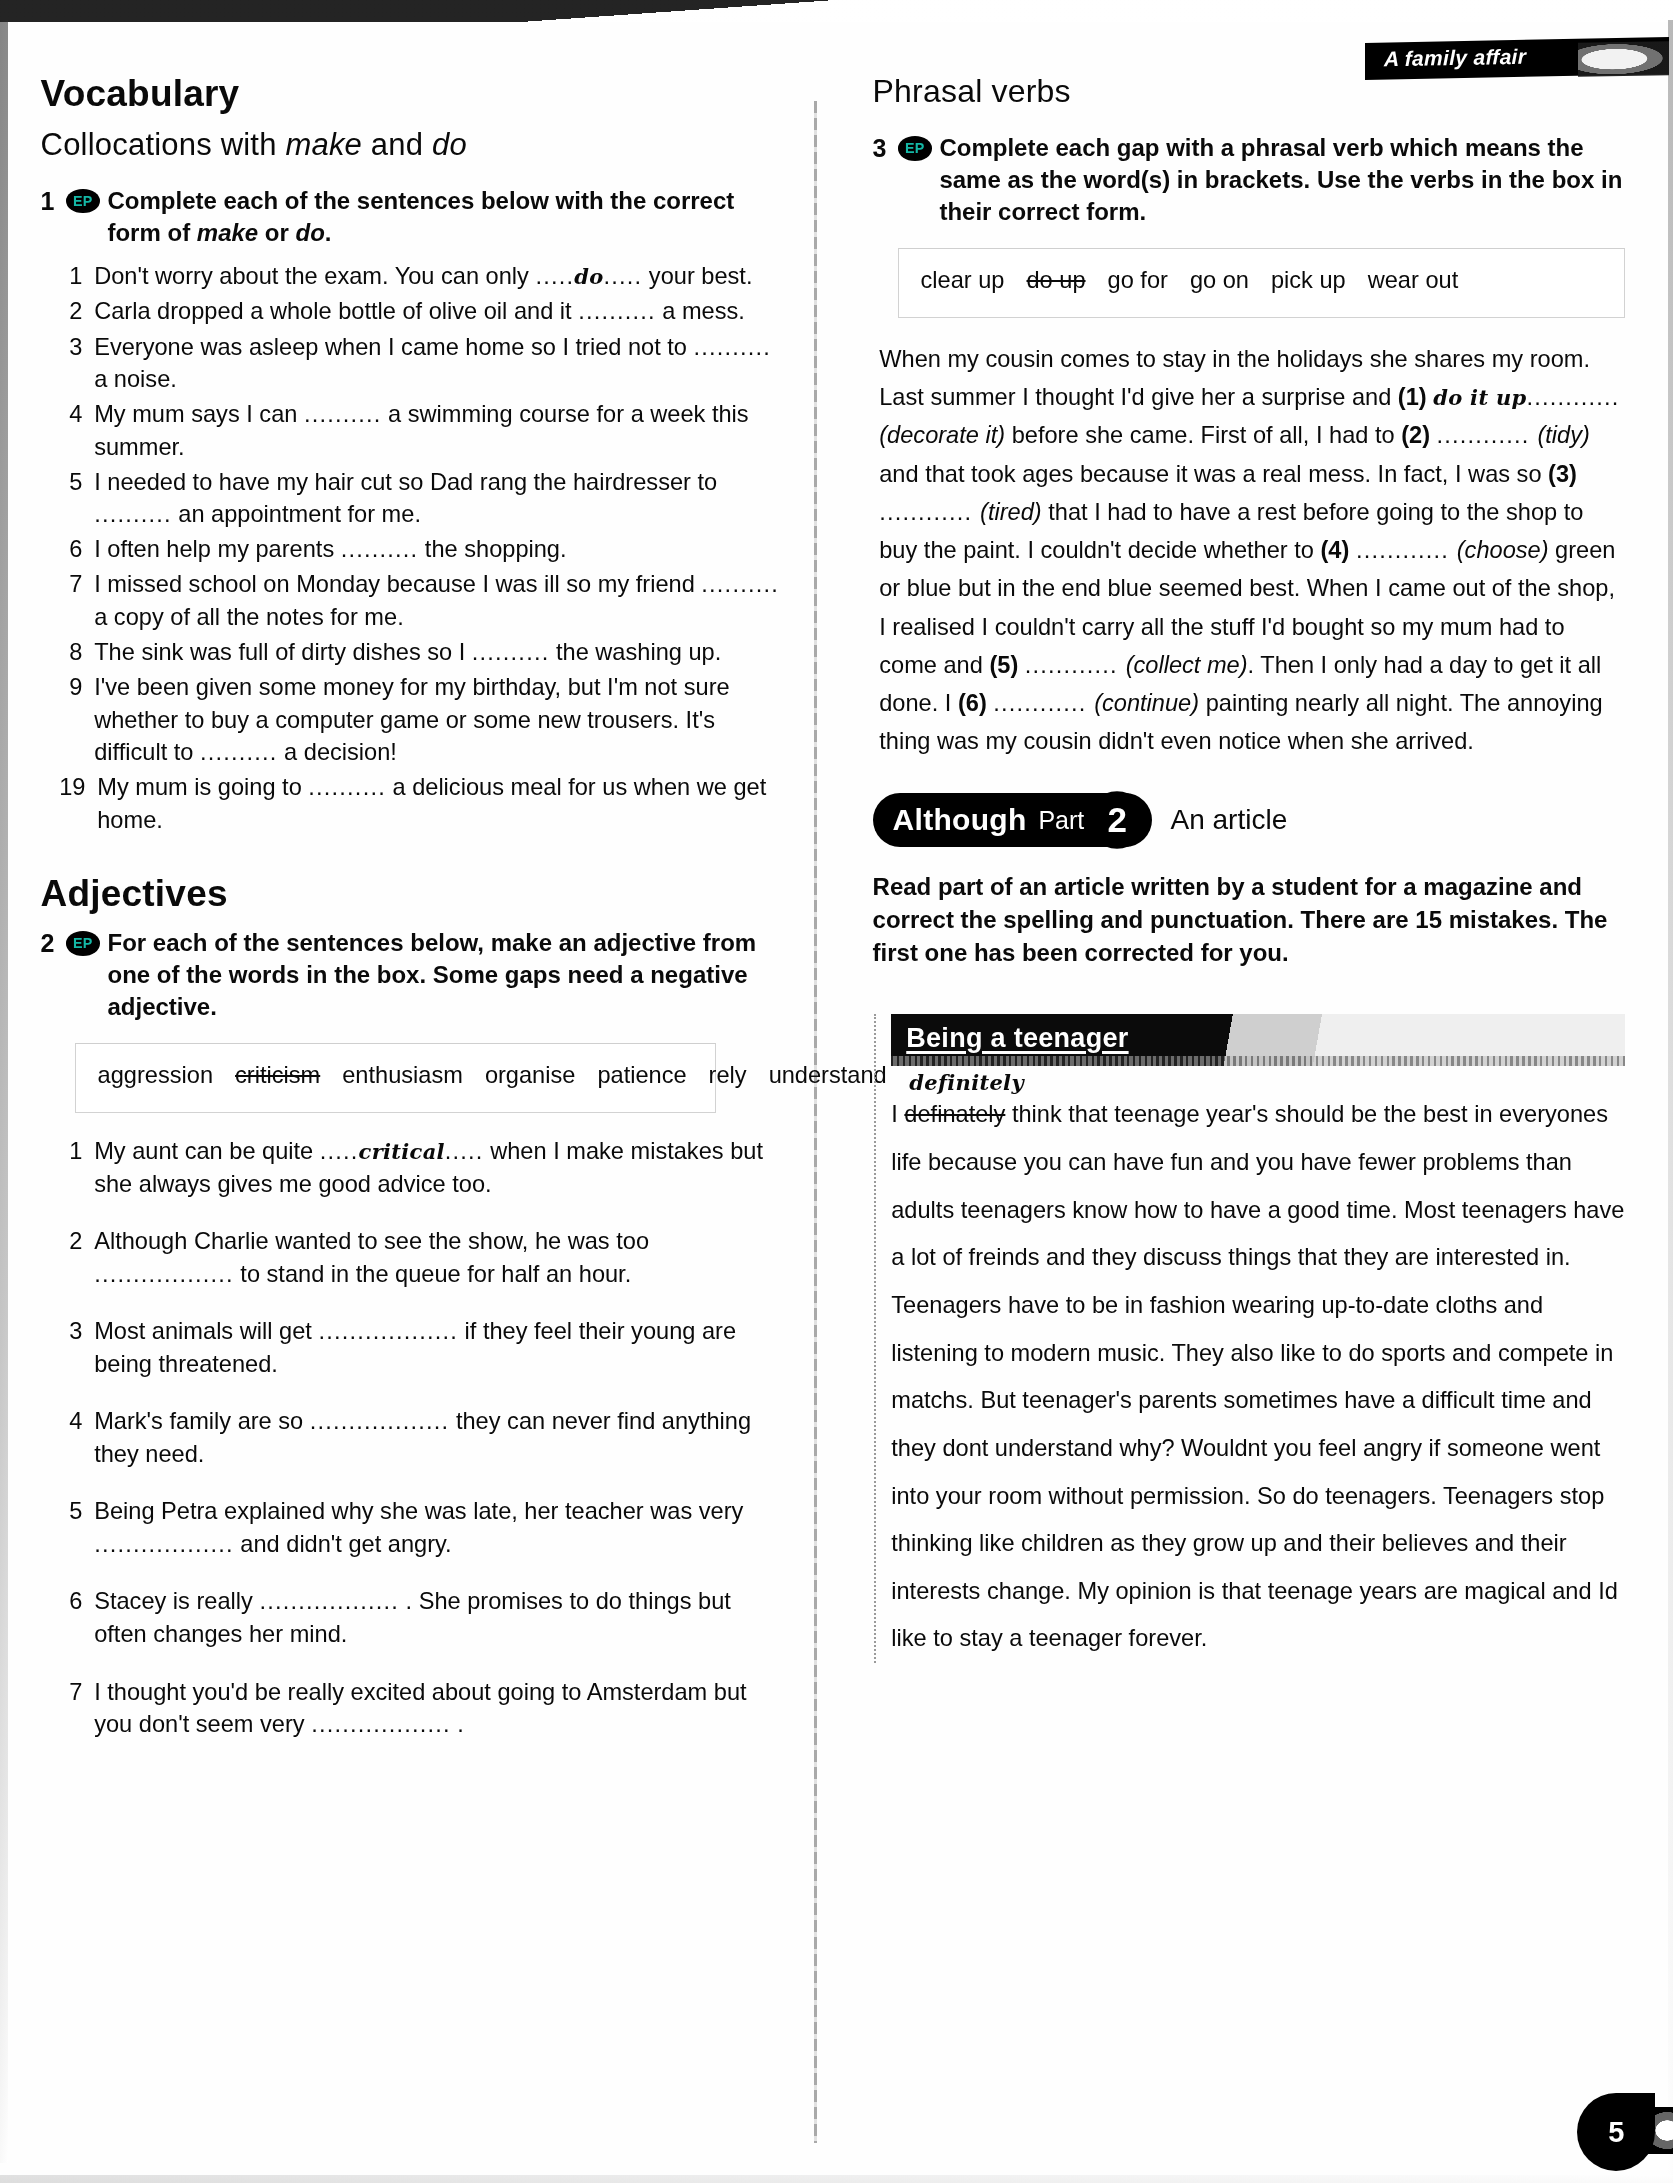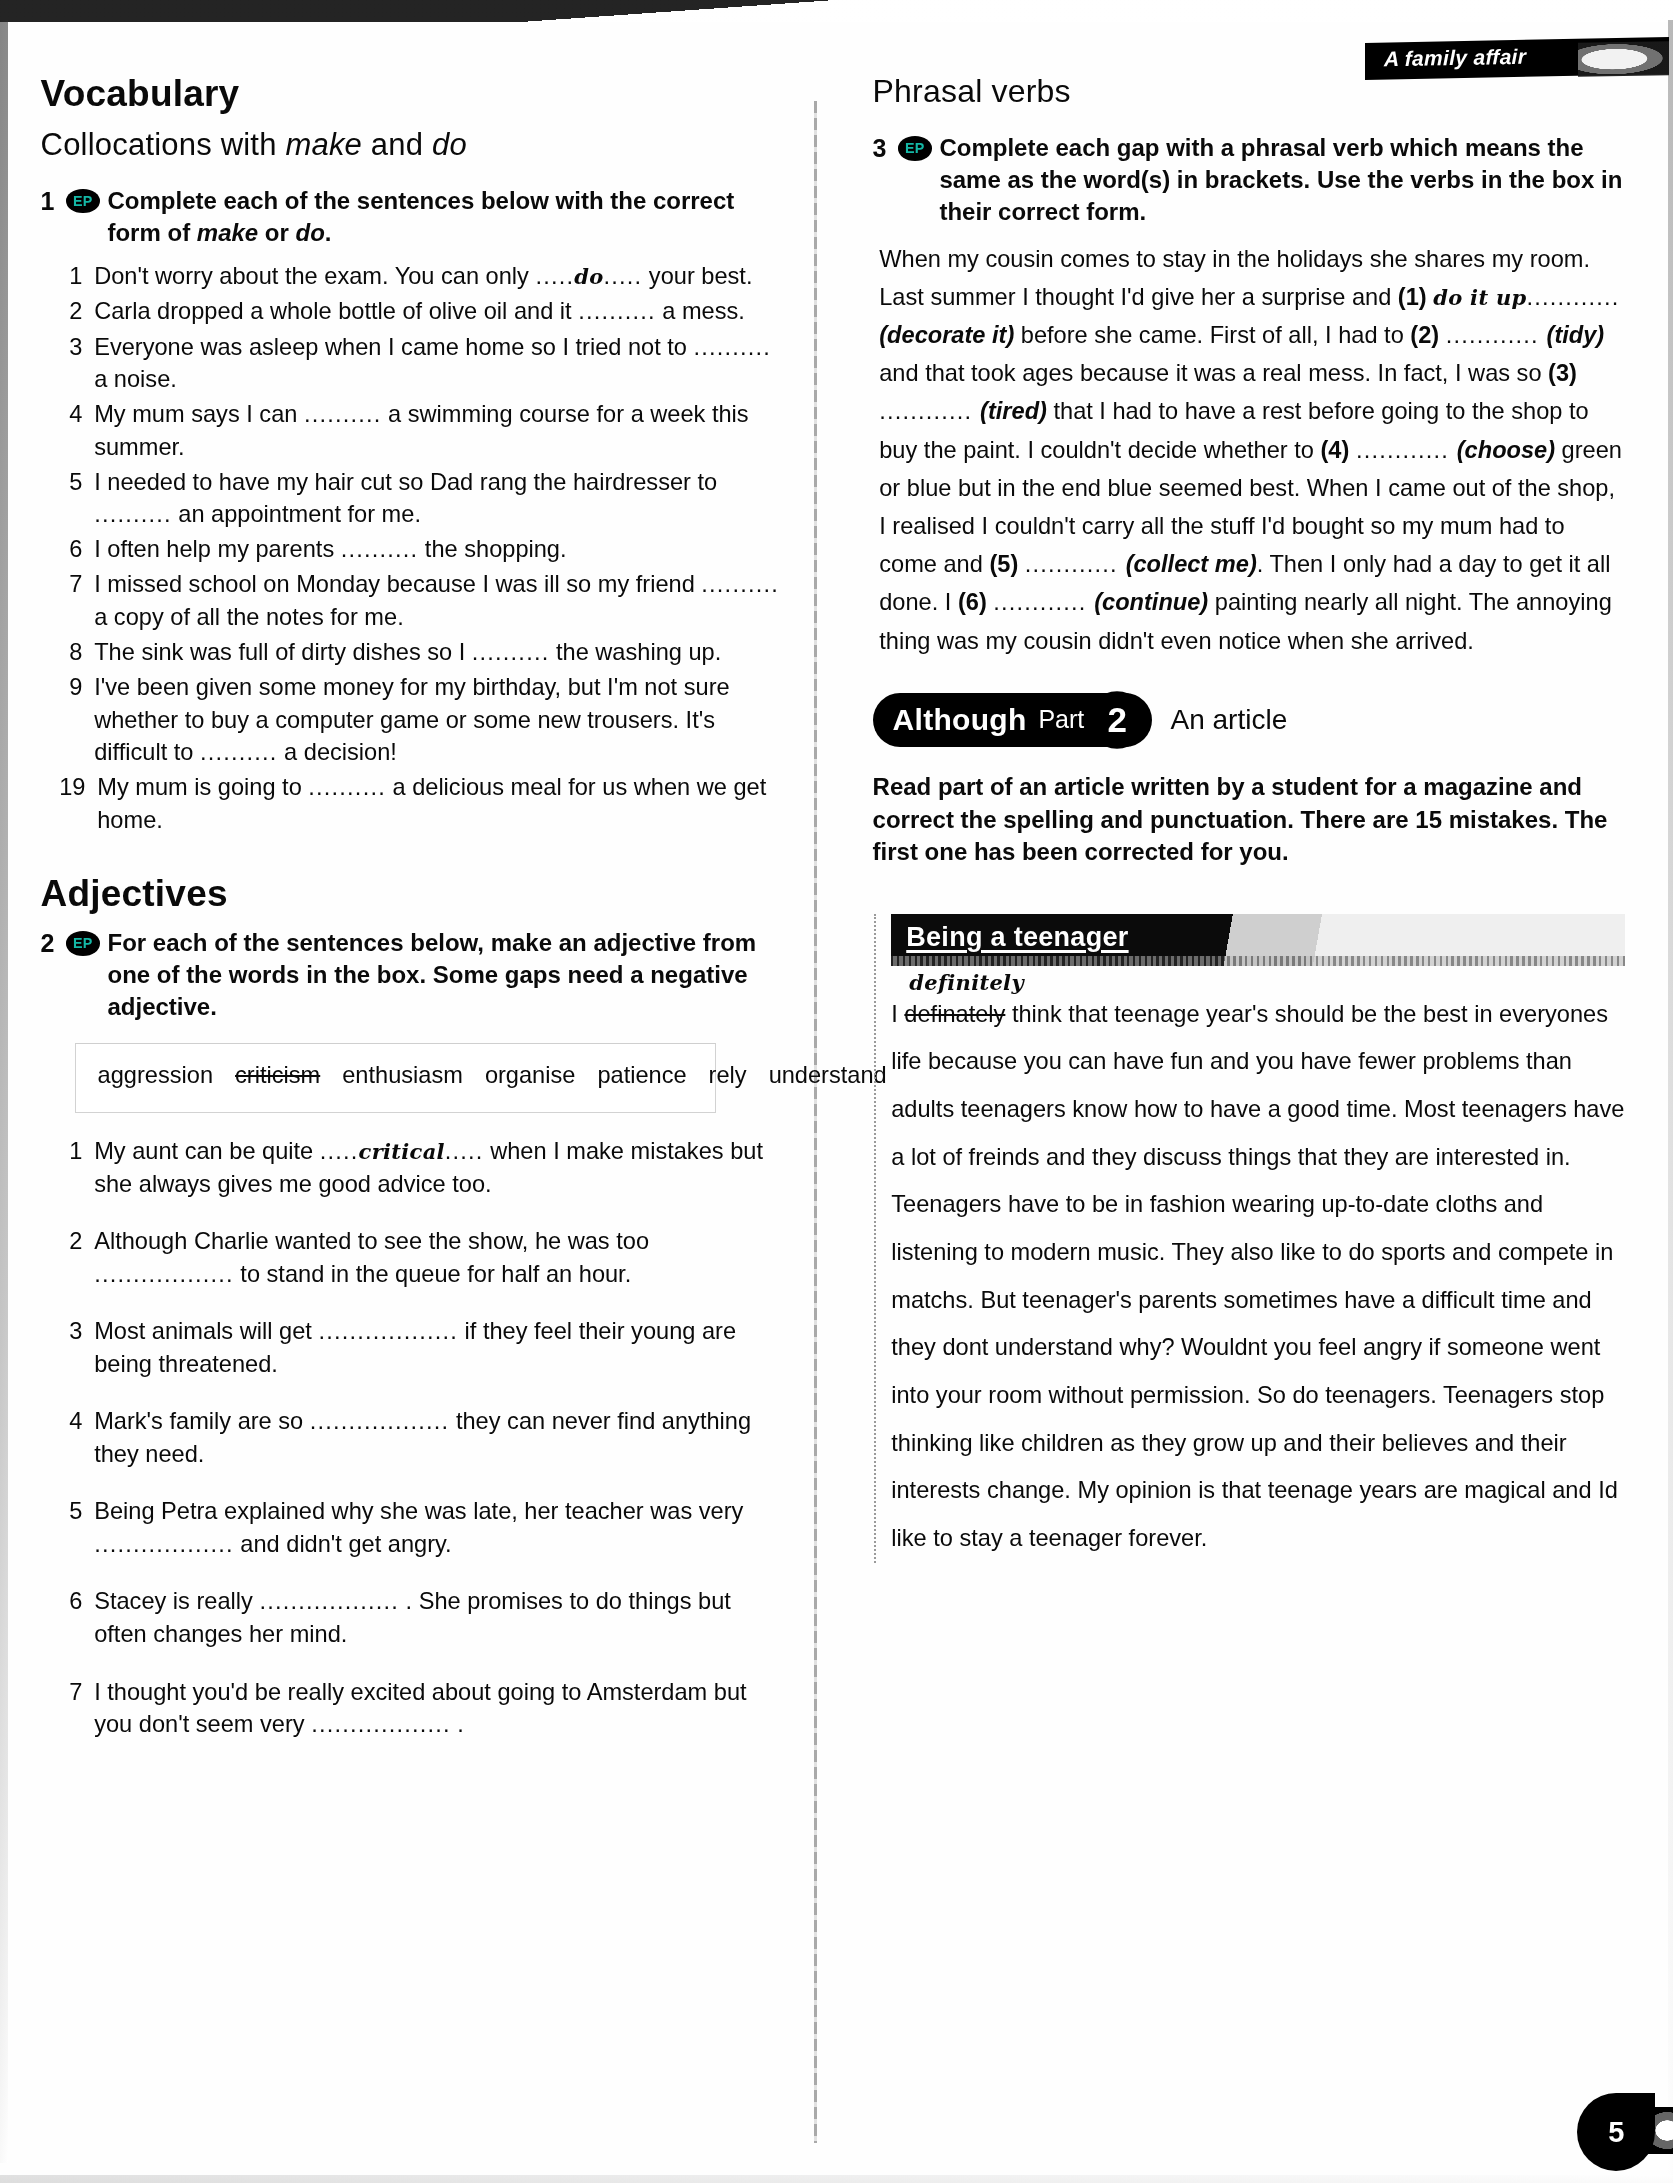--- a/index.html
+++ b/index.html
@@ -439,6 +439,7 @@
         <div class="ex-text">Complete each gap with a phrasal verb which means the same as the word(s) in brackets. Use the verbs in the box in their correct form.</div>
       </div>
 
+      <div class="wordbox right-box" id="ex3-wordbox"><span class="w">clear up</span><span class="w strike">do up</span><span class="w">go for</span><span class="w">go on</span><span class="w">pick up</span><span class="w">wear out</span></div>
 
       <div class="cloze" id="ex3-cloze"><span>When my cousin comes to stay in the holidays she shares my room. Last summer I thought I'd give her a surprise and </span><span style="font-weight: 700;">(1) </span><span class="hand">do it up</span><span class="gap">............ </span><span class="it">(decorate it)</span><span> before she came. First of all, I had to </span><span style="font-weight: 700;">(2) </span><span class="gap">............ </span><span class="it">(tidy)</span><span> and that took ages because it was a real mess. In fact, I was so </span><span style="font-weight: 700;">(3) </span><span class="gap">............ </span><span class="it">(tired)</span><span> that I had to have a rest before going to the shop to buy the paint. I couldn't decide whether to </span><span style="font-weight: 700;">(4) </span><span class="gap">............ </span><span class="it">(choose)</span><span> green or blue but in the end blue seemed best. When I came out of the shop, I realised I couldn't carry all the stuff I'd bought so my mum had to come and </span><span style="font-weight: 700;">(5) </span><span class="gap">............ </span><span class="it">(collect me)</span><span>. Then I only had a day to get it all done. I </span><span style="font-weight: 700;">(6) </span><span class="gap">............ </span><span class="it">(continue)</span><span> painting nearly all night. The annoying thing was my cousin didn't even notice when she arrived.</span></div>
 

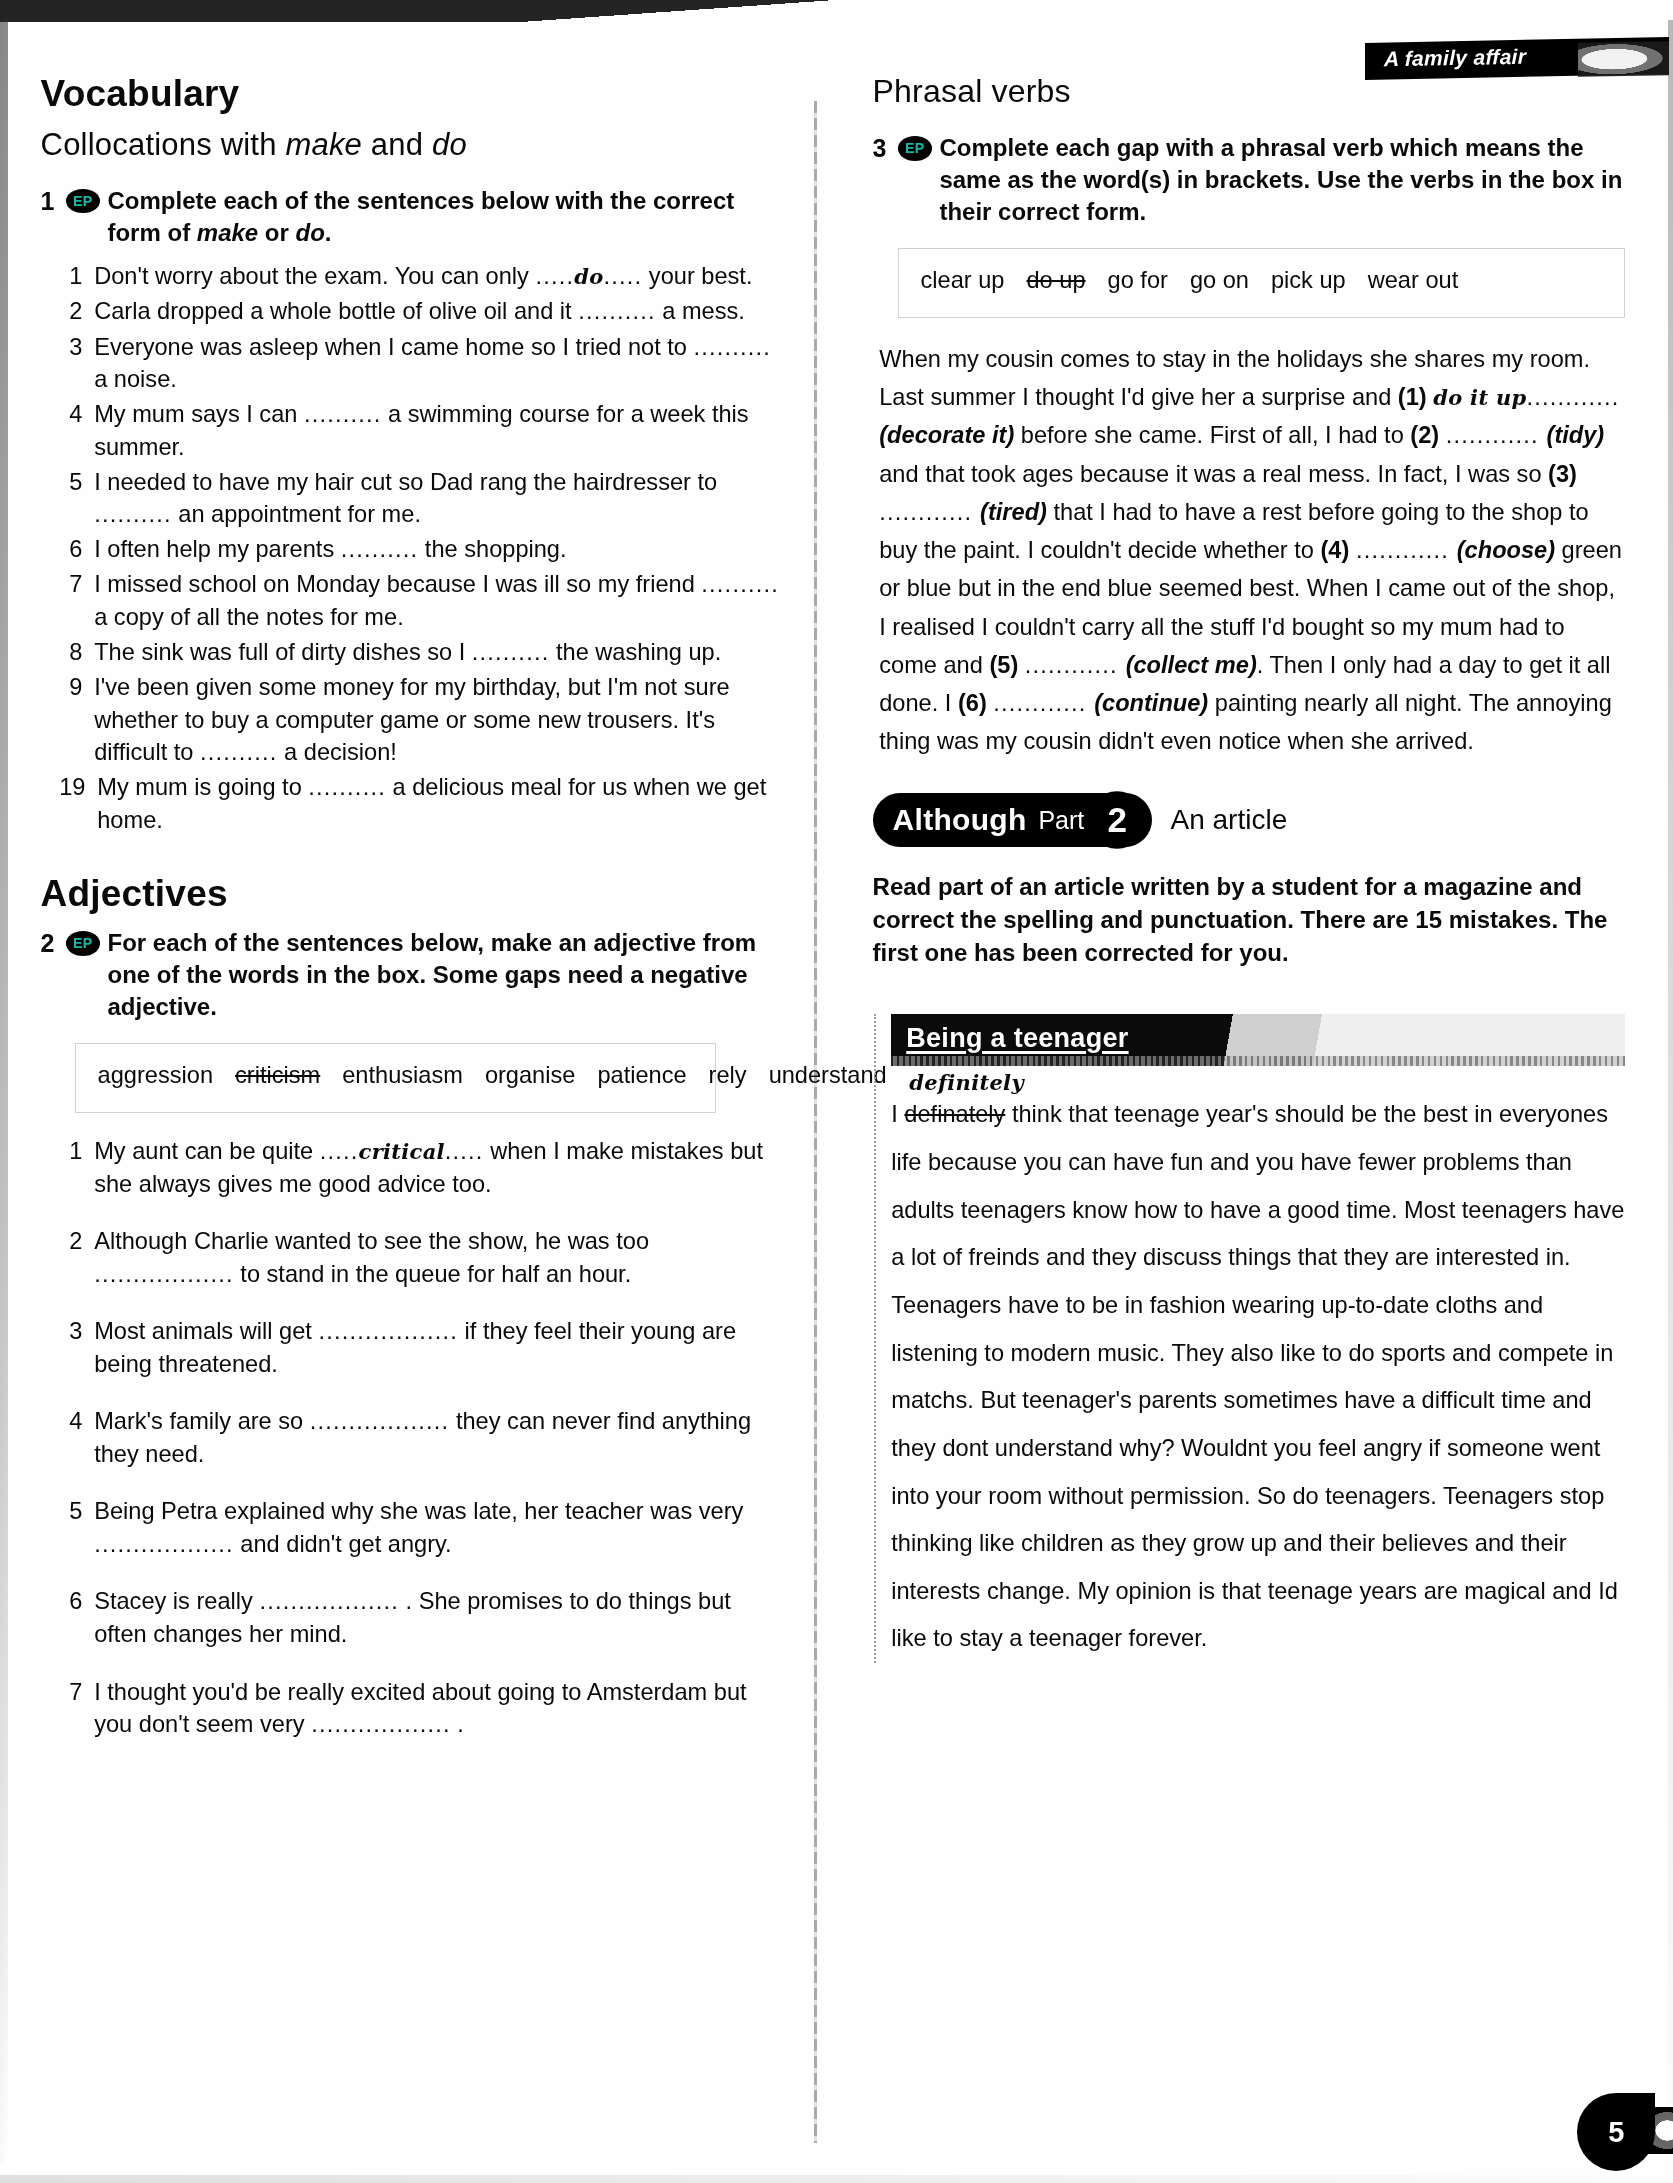--- a/index.html
+++ b/index.html
@@ -164,7 +164,7 @@
     line-height: 1.62;
     margin: 11.8px 0 0 6.7px;
   }
-  .cloze .it { font-style: italic; font-weight: bold; }
+  .cloze .it { font-style: italic; }
 
   
   .unit-tab {

